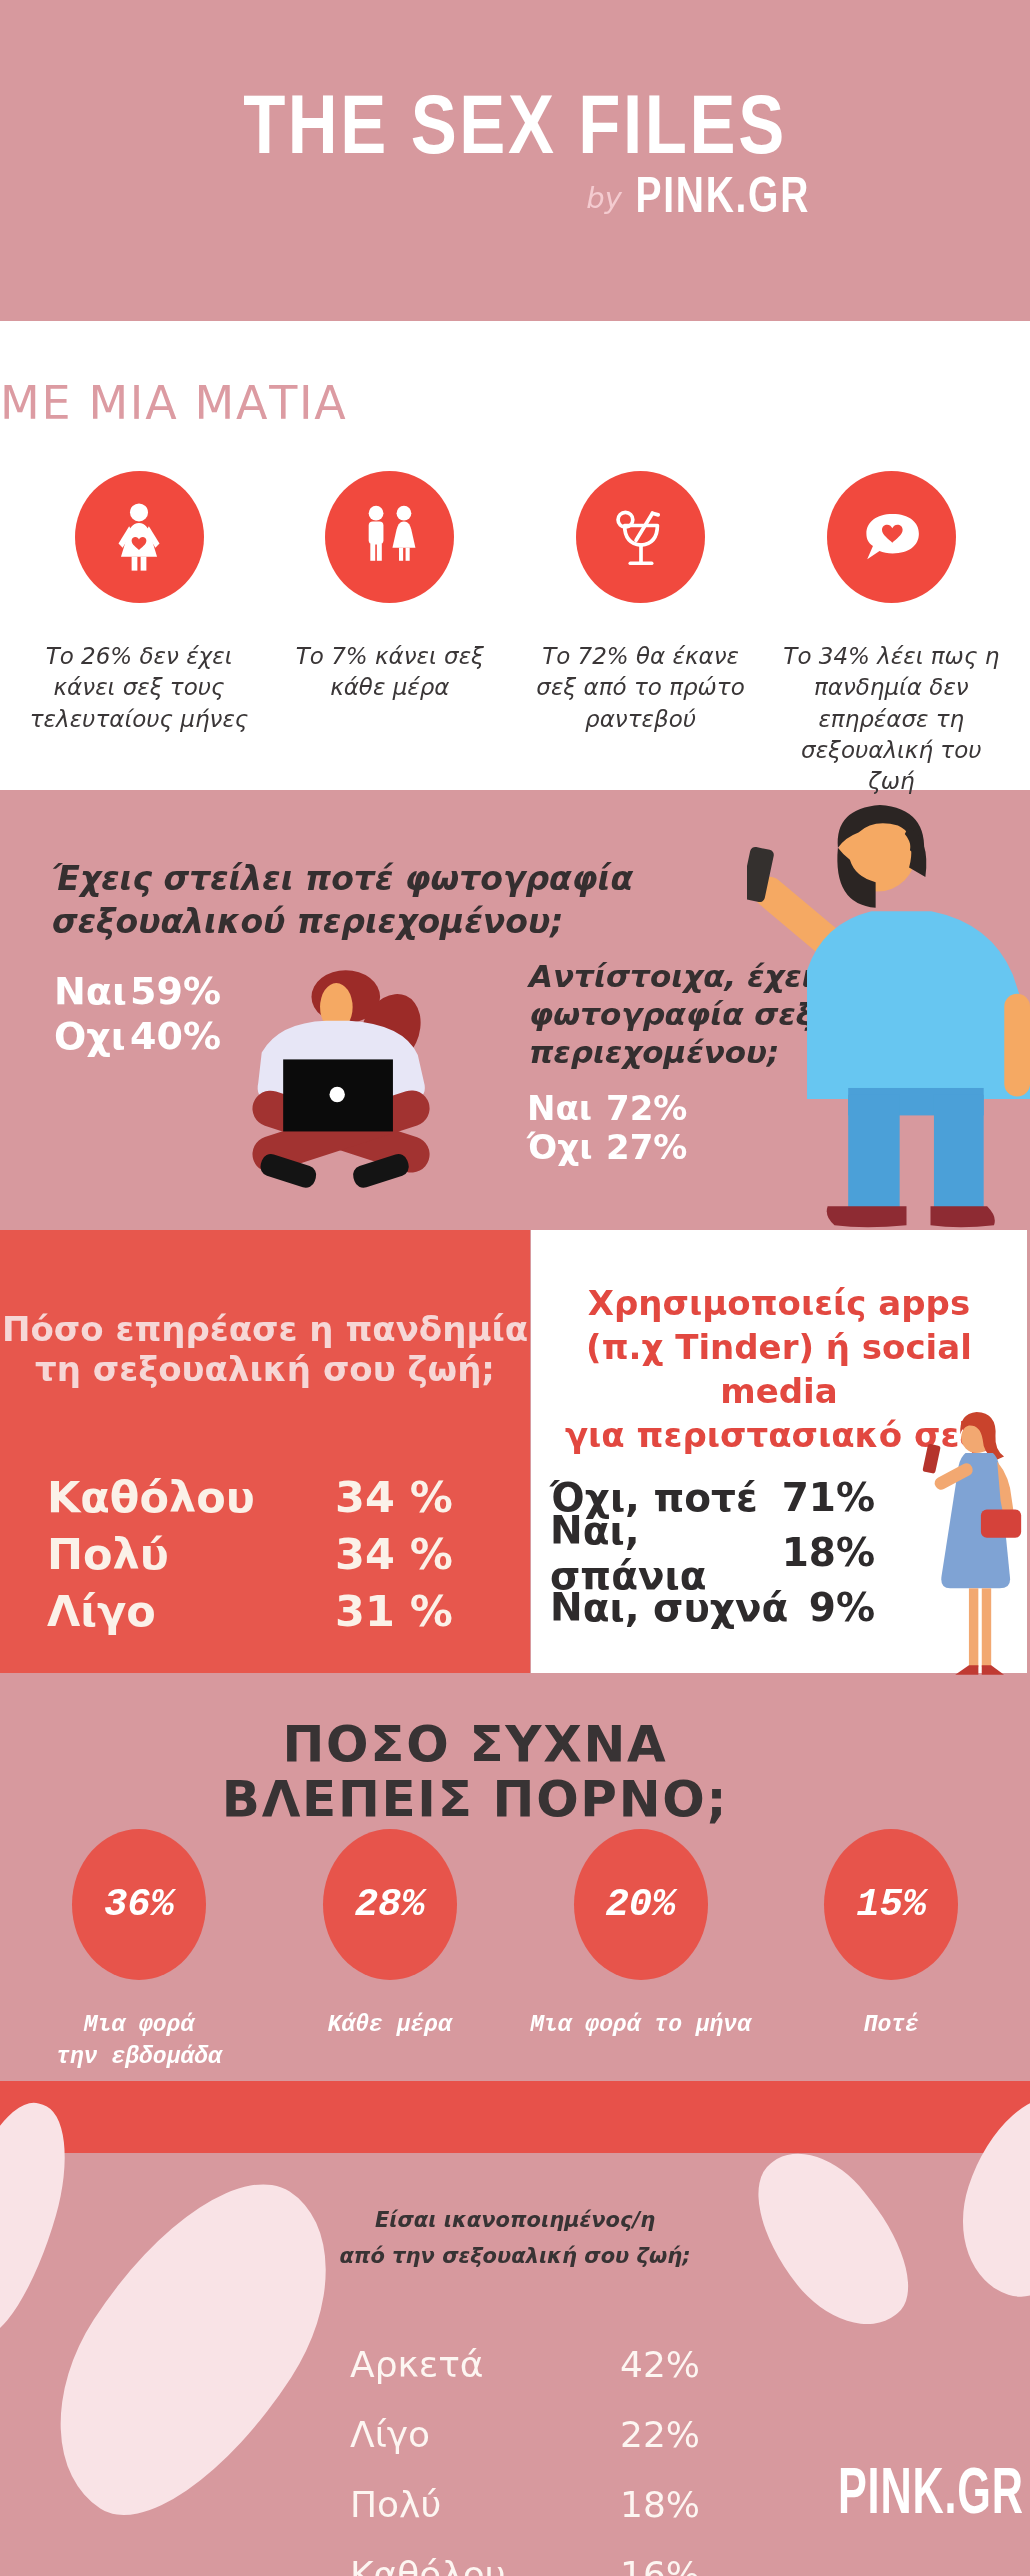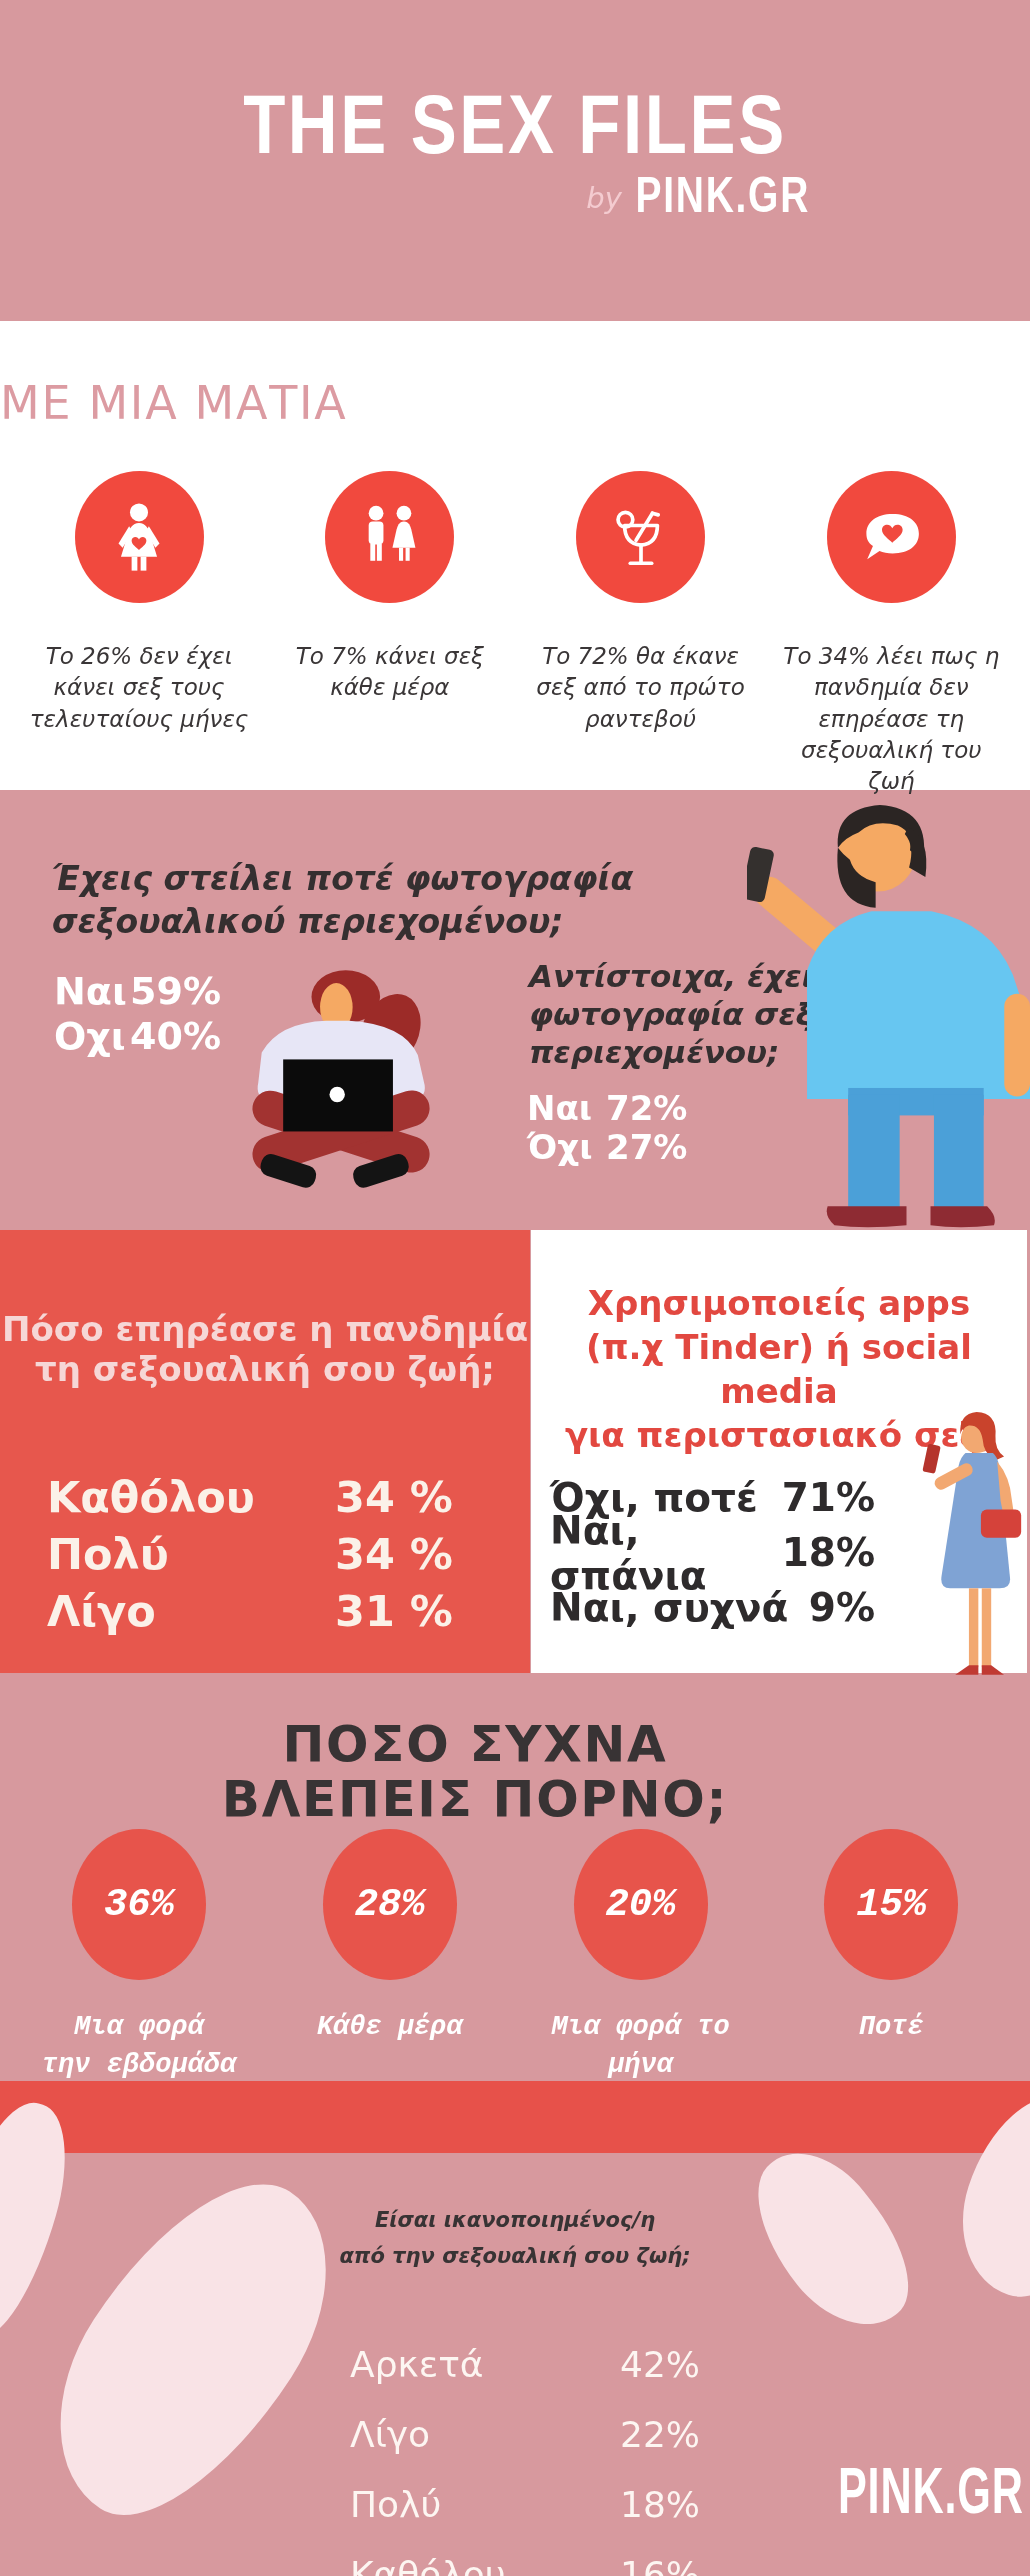--- a/index.html
+++ b/index.html
@@ -91,7 +91,7 @@
   }
   .p-value{font-size:39px;font-weight:700;font-style:italic;color:#ffffff;}
   .p-caption{
-    margin-top:29px;font-size:27px;line-height:1.4;font-style:italic;font-weight:700;
+    margin-top:29px;font-size:23px;line-height:1.4;font-style:italic;font-weight:700;
     color:#ffffff;text-align:center;
   }
 

